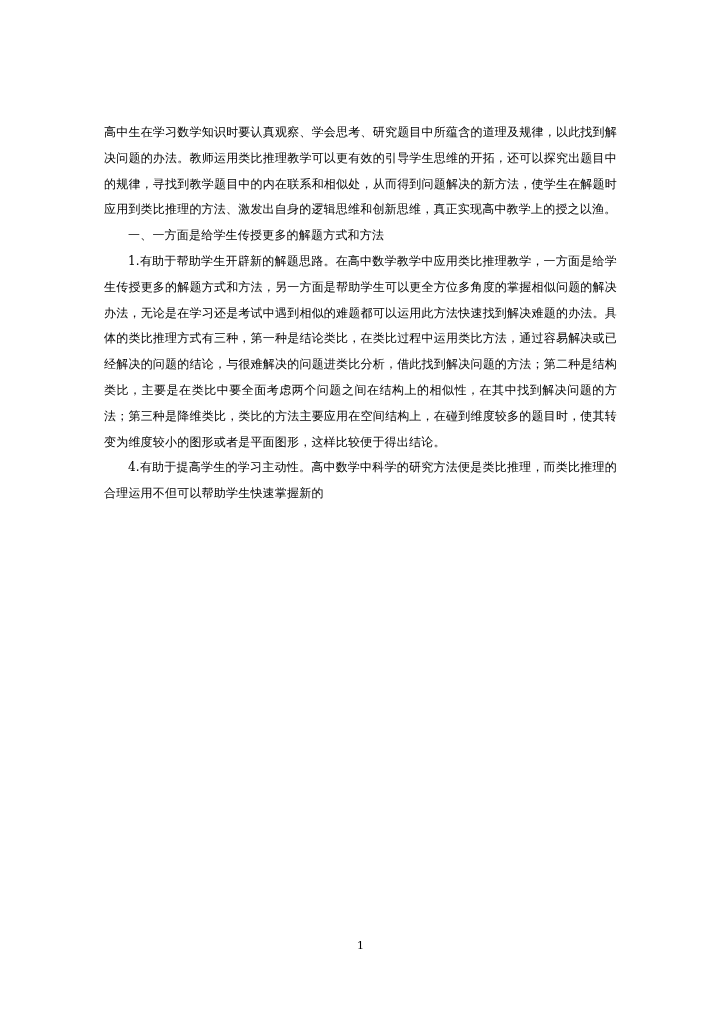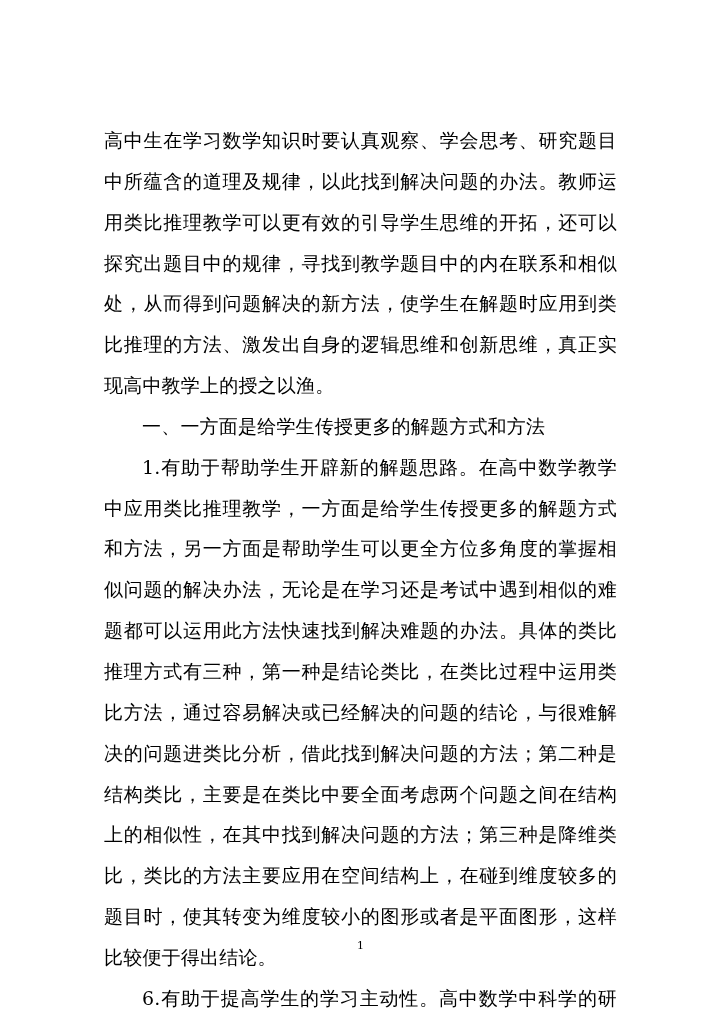--- a/index.html
+++ b/index.html
@@ -34,7 +34,7 @@
     margin-top: 44px;
   }
   p.para {
-    font-size: 19px;
+    font-size: 12px;
     line-height: 2.15;
     margin: 0;
     text-align: justify;

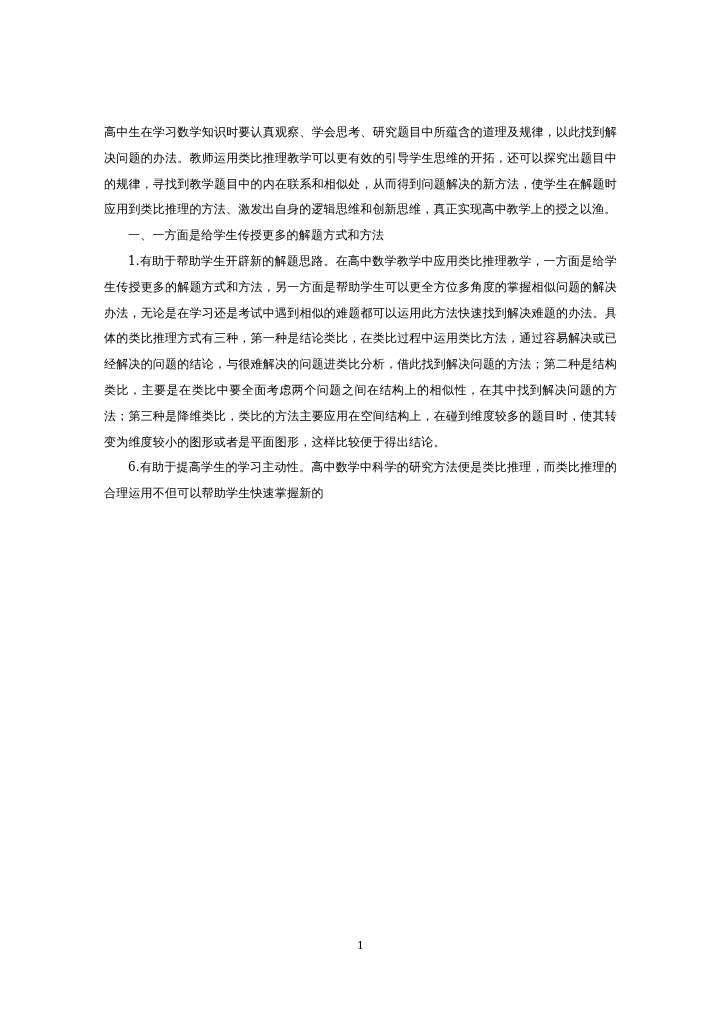--- a/index.html
+++ b/index.html
@@ -65,7 +65,7 @@
     <p class="para">高中生在学习数学知识时要认真观察、学会思考、研究题目中所蕴含的道理及规律，以此找到解决问题的办法。教师运用类比推理教学可以更有效的引导学生思维的开拓，还可以探究出题目中的规律，寻找到教学题目中的内在联系和相似处，从而得到问题解决的新方法，使学生在解题时应用到类比推理的方法、激发出自身的逻辑思维和创新思维，真正实现高中教学上的授之以渔。</p>
     <p class="para indent">一、一方面是给学生传授更多的解题方式和方法</p>
     <p class="para indent">1.有助于帮助学生开辟新的解题思路。在高中数学教学中应用类比推理教学，一方面是给学生传授更多的解题方式和方法，另一方面是帮助学生可以更全方位多角度的掌握相似问题的解决办法，无论是在学习还是考试中遇到相似的难题都可以运用此方法快速找到解决难题的办法。具体的类比推理方式有三种，第一种是结论类比，在类比过程中运用类比方法，通过容易解决或已经解决的问题的结论，与很难解决的问题进类比分析，借此找到解决问题的方法；第二种是结构类比，主要是在类比中要全面考虑两个问题之间在结构上的相似性，在其中找到解决问题的方法；第三种是降维类比，类比的方法主要应用在空间结构上，在碰到维度较多的题目时，使其转变为维度较小的图形或者是平面图形，这样比较便于得出结论。</p>
-    <p class="para indent">6.有助于提高学生的学习主动性。高中数学中科学的研究方法便是类比推理，而类比推理的合理运用不但可以帮助学生快速掌握新的</p>
+    <p class="para indent">4.有助于提高学生的学习主动性。高中数学中科学的研究方法便是类比推理，而类比推理的合理运用不但可以帮助学生快速掌握新的</p>
   </div>
 
   <div class="page-number">1</div>

